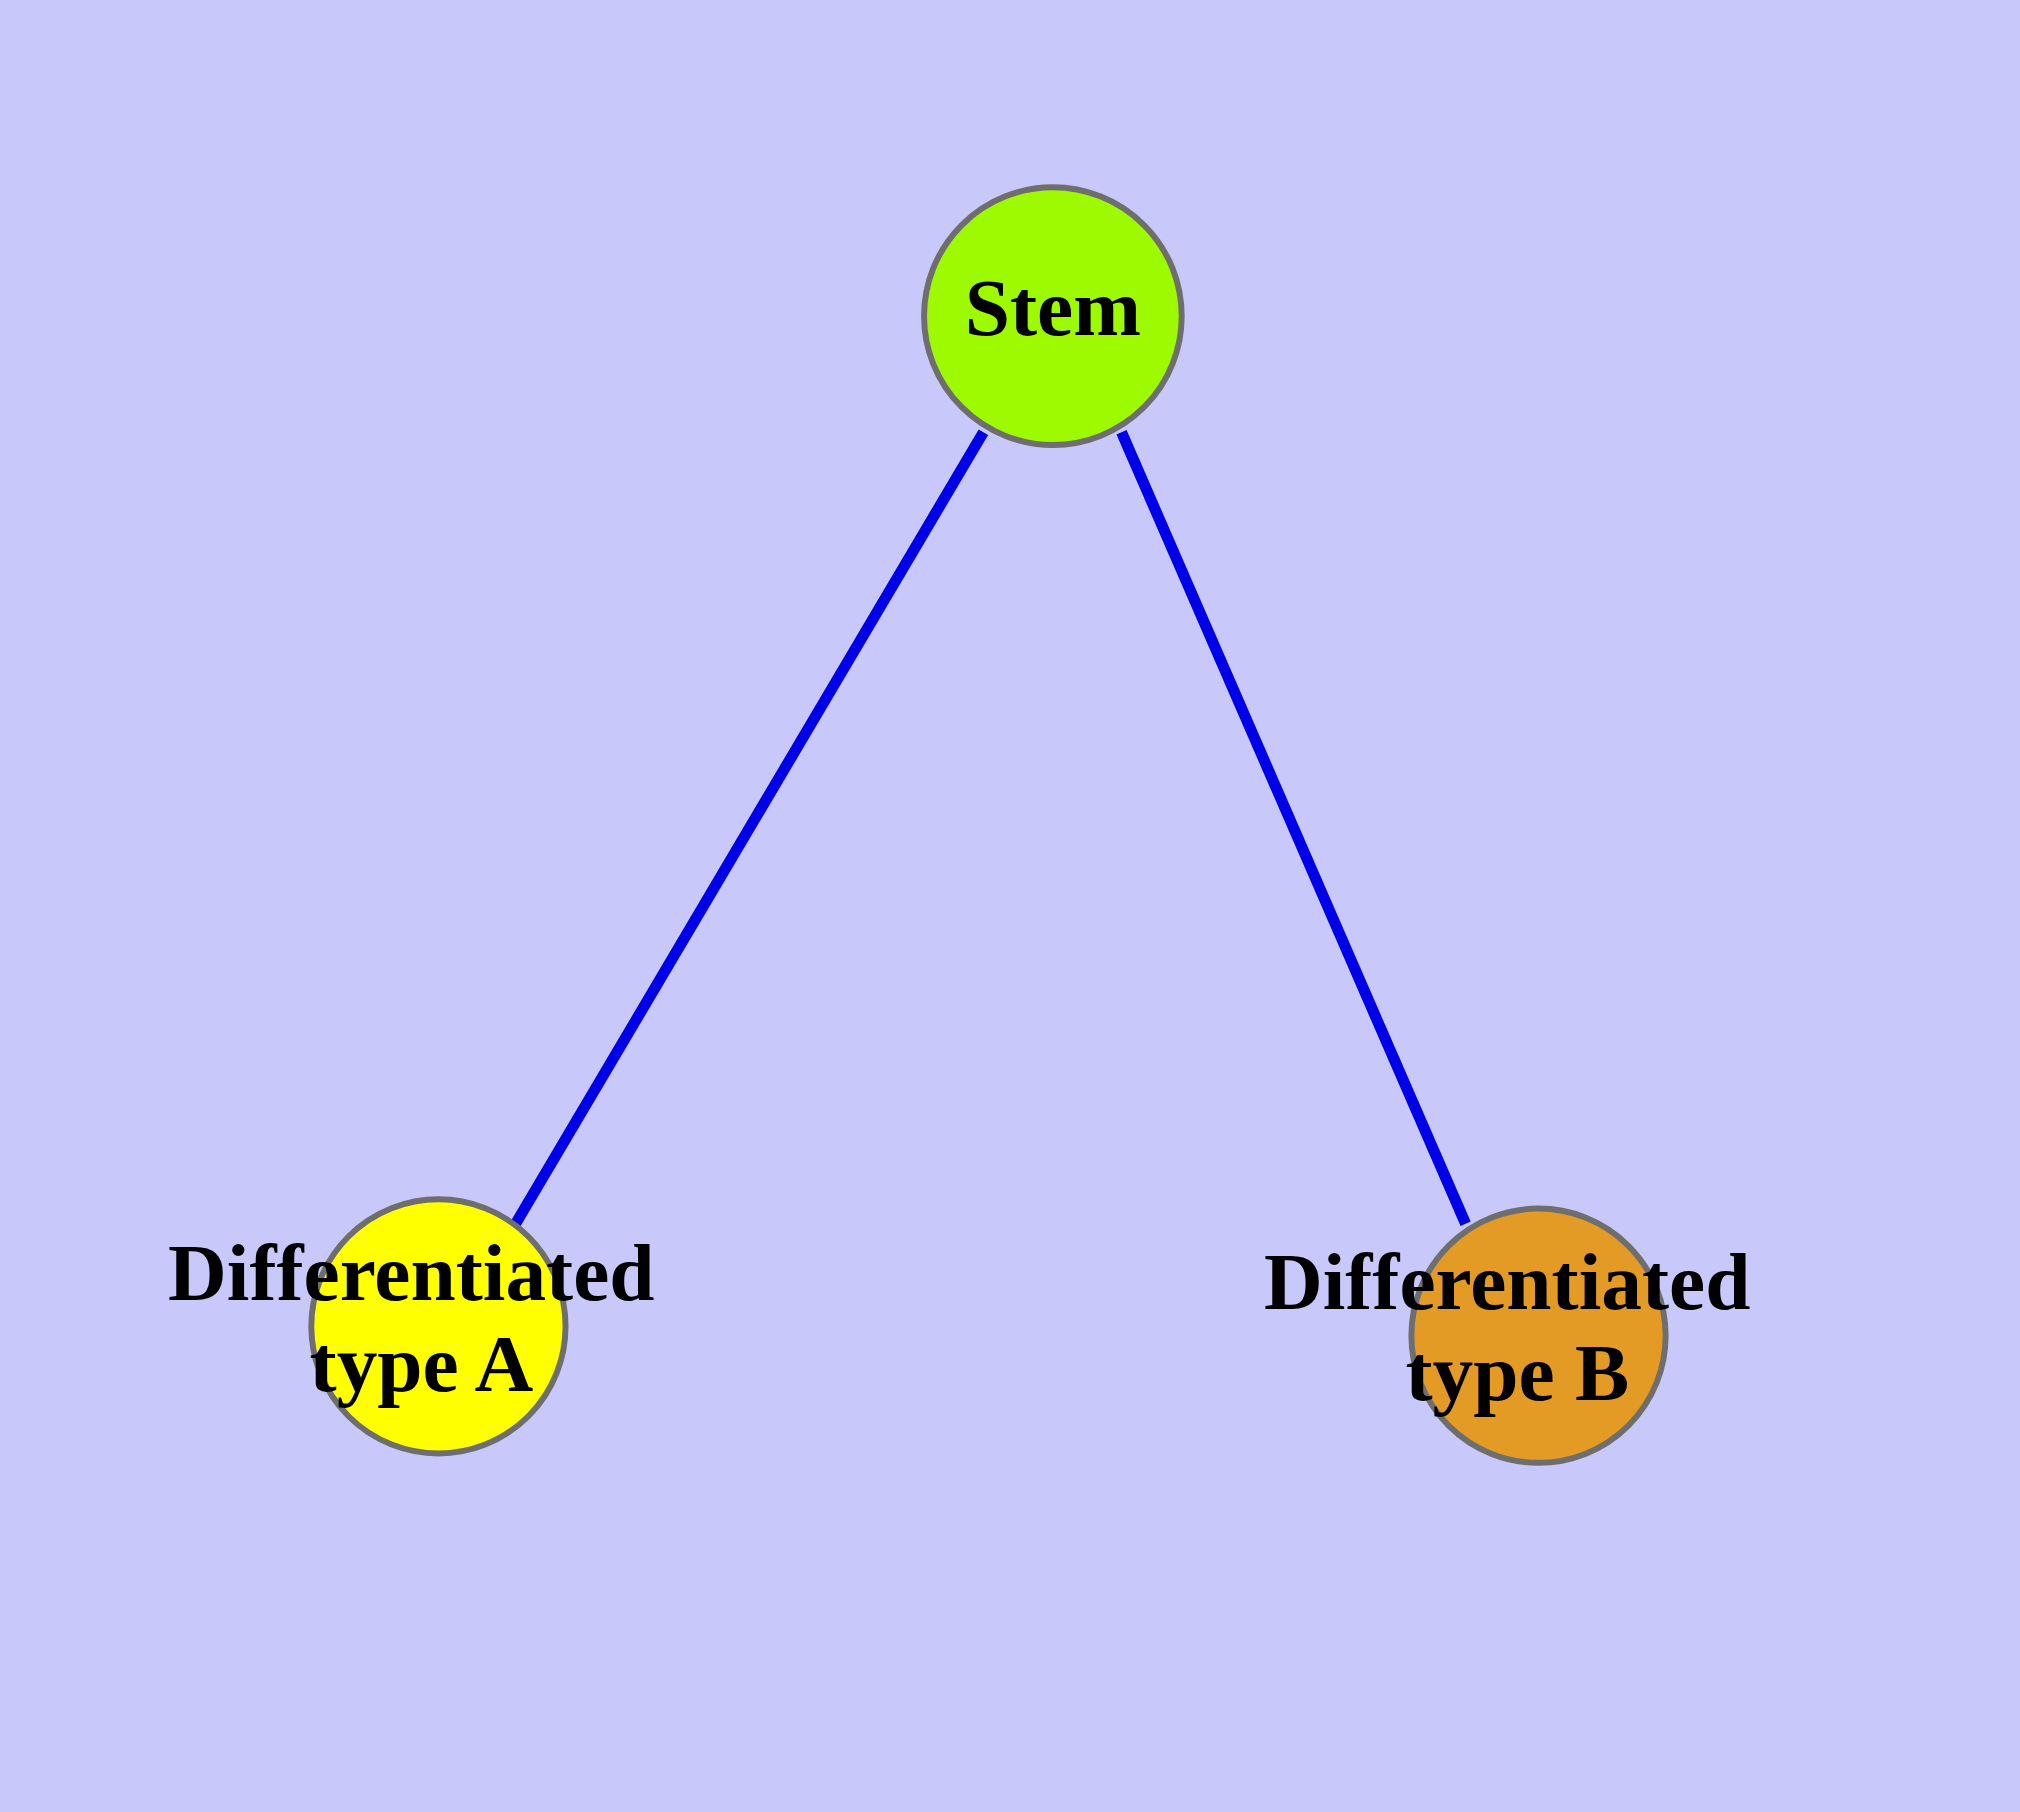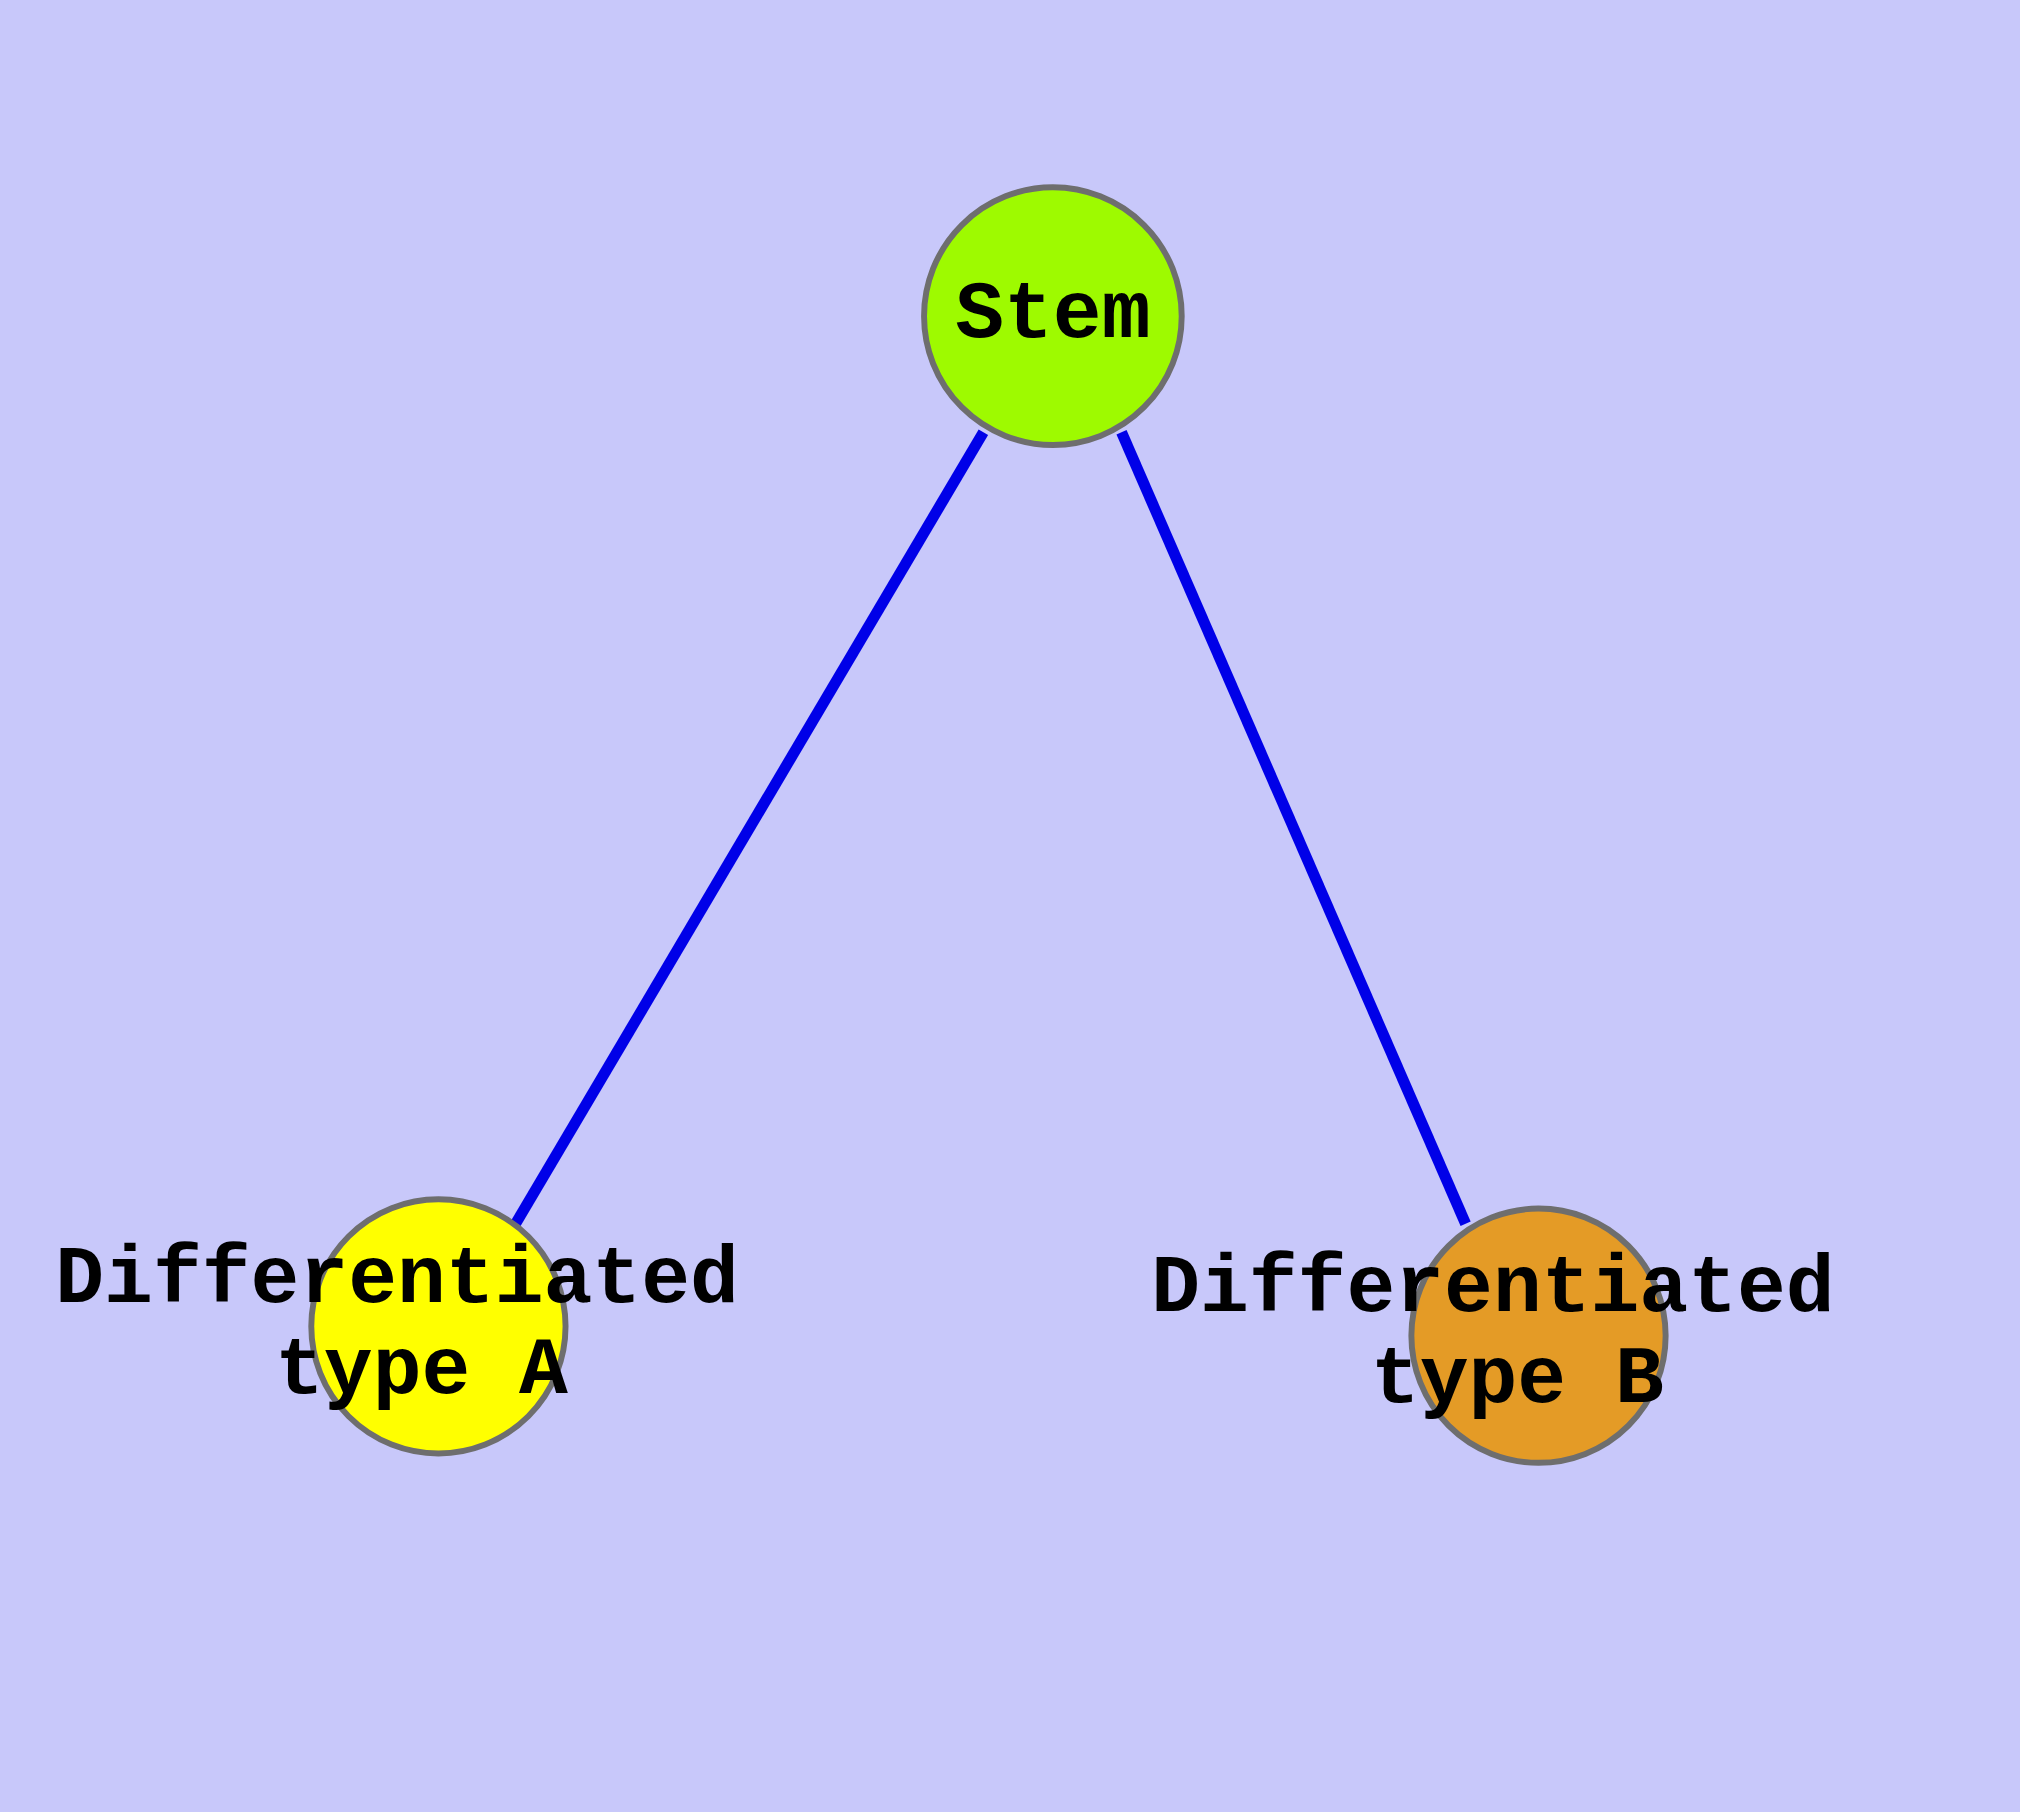--- a/index.html
+++ b/index.html
@@ -13,7 +13,7 @@
     width: 2021px;
     height: 1812px;
     overflow: hidden;
-    font-family: Liberation Mono, monospace;
+    font-family: Liberation Serif, serif;
   }
   #graph-svg {
     position: absolute;

